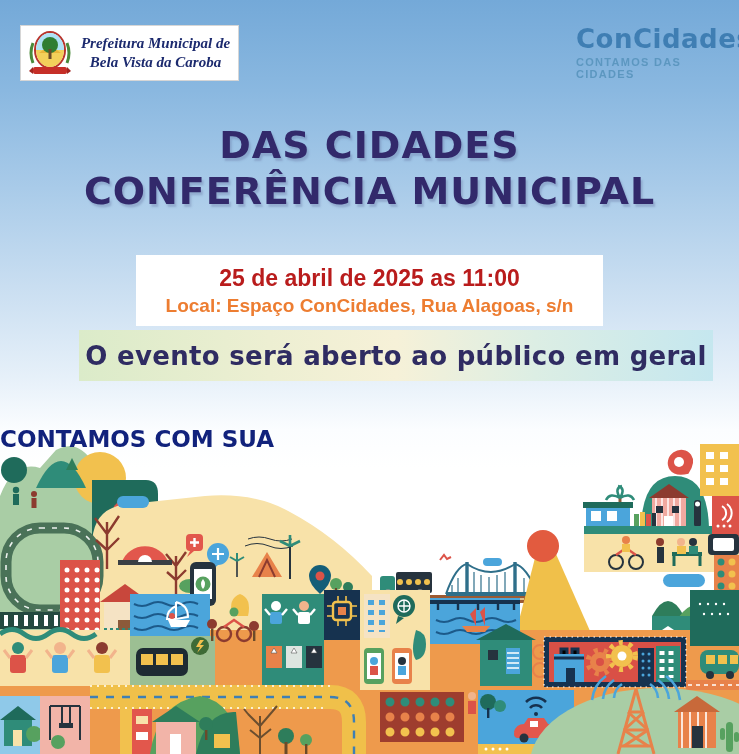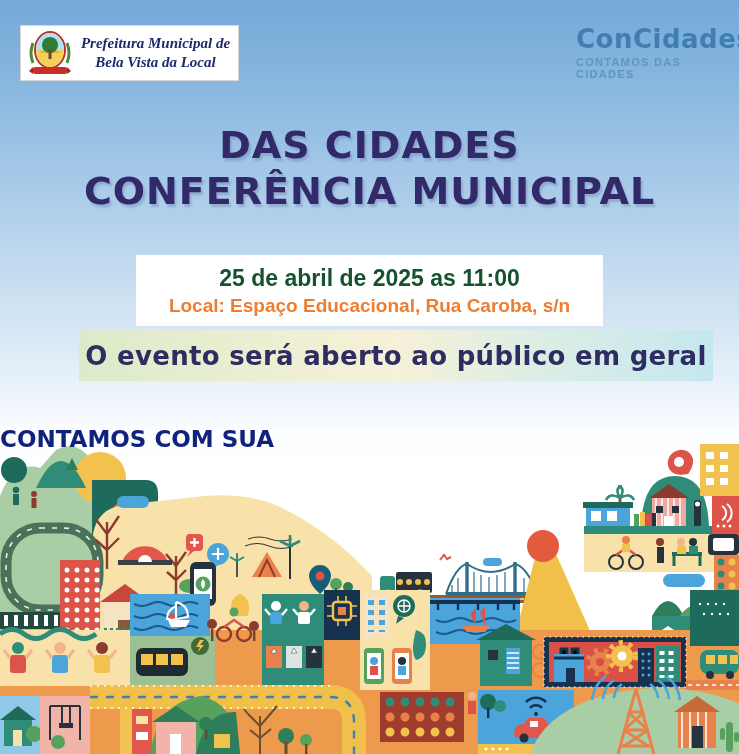--- a/index.html
+++ b/index.html
@@ -69,7 +69,7 @@
     </svg>
     <div class="logo-text">
       <div>Prefeitura Municipal de</div>
-      <div>Bela Vista da Local</div>
+      <div>Bela Vista da Caroba</div>
     </div>
   </div>
 

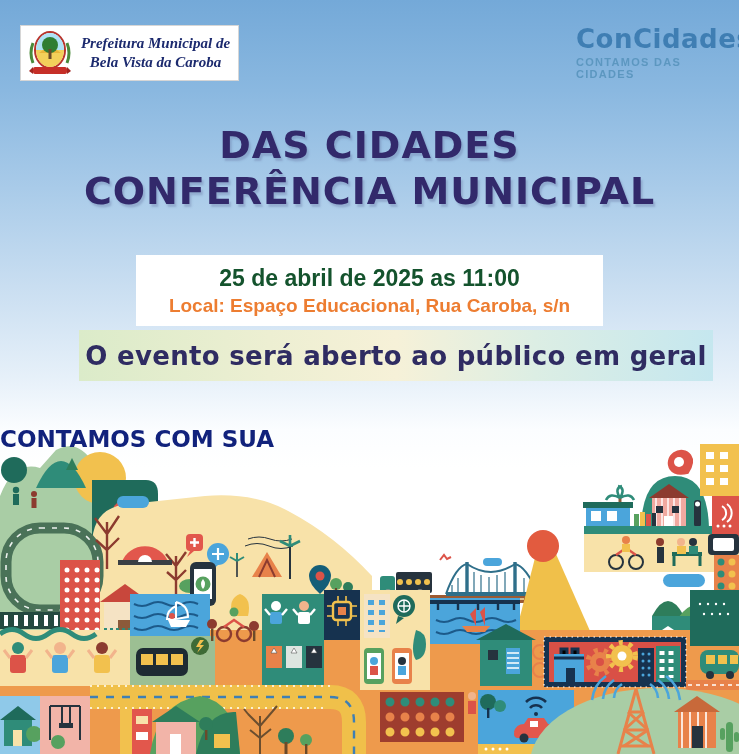--- a/index.html
+++ b/index.html
@@ -32,7 +32,7 @@
     position:absolute; left:136px; top:255px; width:467px; height:71px; background:#ffffff;
     display:flex; flex-direction:column; justify-content:center; text-align:center; gap:3px;
   }
-  .info-box .dt{ color:#14532d; font-weight:bold; font-size:23px; }
+  .info-box .dt{ color:#b91c1c; font-weight:bold; font-size:23px; }
   .info-box .loc{ color:#ED7D31; font-weight:bold; font-size:19px; }
   
   .banner{

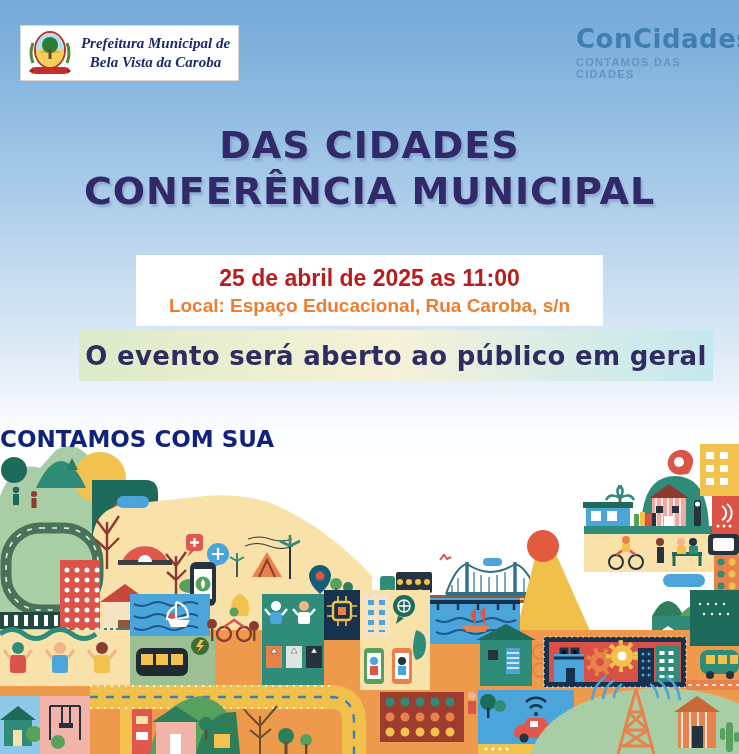--- a/index.html
+++ b/index.html
@@ -85,7 +85,7 @@
 
   <div class="info-box">
     <div class="dt">25 de abril de 2025 as 11:00</div>
-    <div class="loc">Local: Espaço Educacional, Rua Caroba, s/n</div>
+    <div class="loc">Local: Espaço ConCidades, Rua Alagoas, s/n</div>
   </div>
 
   <div class="banner">O evento será aberto ao público em geral</div>

